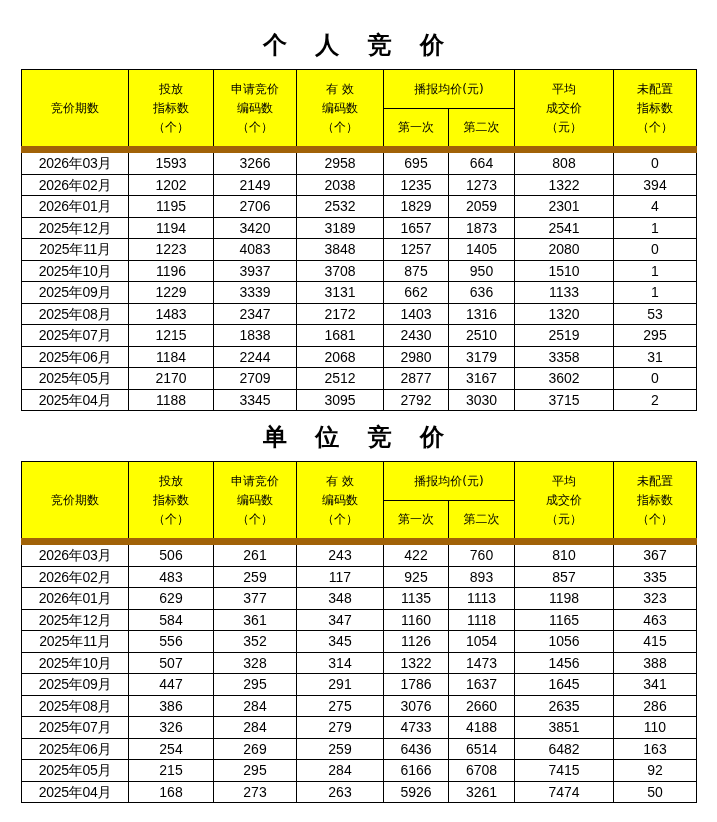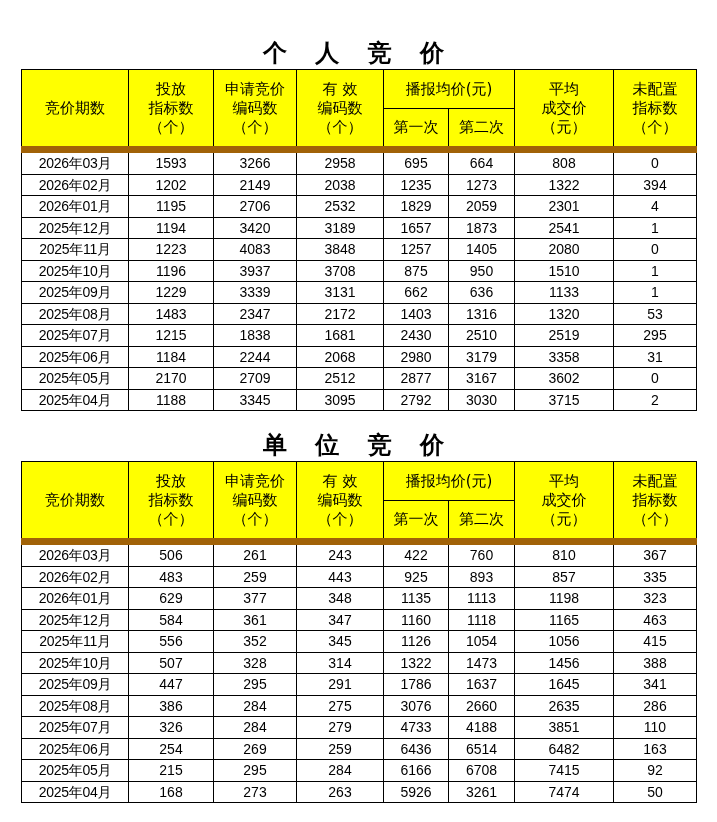--- a/index.html
+++ b/index.html
@@ -7,7 +7,7 @@
          font-family: "DejaVu Sans", "Liberation Sans", sans-serif; color: #000; }
   .section-title { position: absolute; left: 0; width: 717px; text-align: center;
          font-family: "DejaVu Serif", "Liberation Serif", serif; font-weight: bold;
-         font-size: 24px; letter-spacing: 10px; line-height: 30px; margin-top: 8px; }
+         font-size: 24px; letter-spacing: 10px; line-height: 30px; }
   table { position: absolute; left: 21px; border-collapse: collapse; table-layout: fixed;
           width: 675px; }
   th, td { border: 1px solid #000; text-align: center; padding: 0; overflow: hidden; white-space: nowrap; }

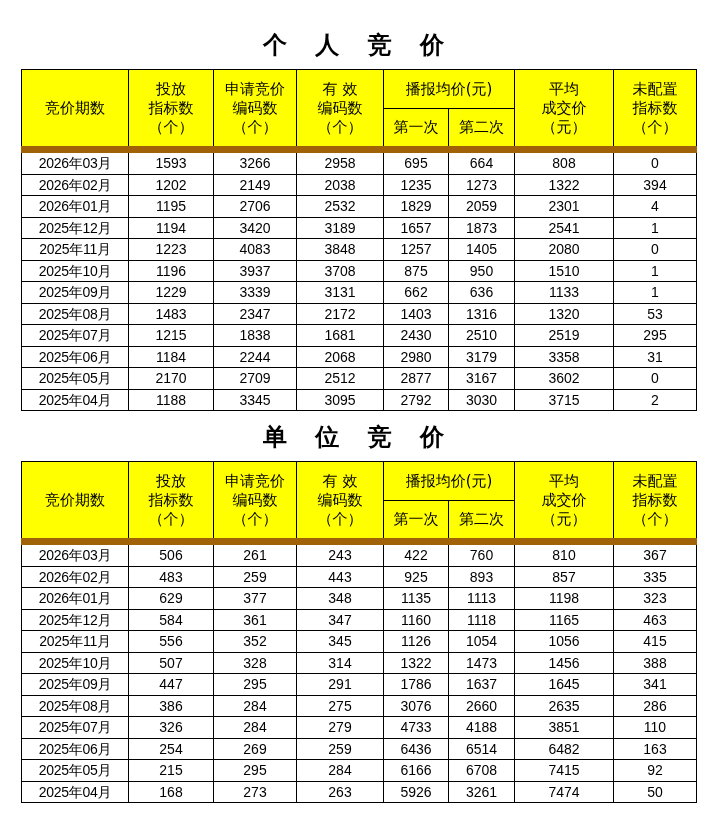--- a/index.html
+++ b/index.html
@@ -11,7 +11,7 @@
   table { position: absolute; left: 21px; border-collapse: collapse; table-layout: fixed;
           width: 675px; }
   th, td { border: 1px solid #000; text-align: center; padding: 0; overflow: hidden; white-space: nowrap; }
-  th { background: #ffff00; font-weight: normal; font-size: 15px; line-height: 19px; }
+  th { background: #ffff00; font-weight: normal; font-size: 12px; line-height: 19px; }
   td { font-size: 14px; height: 20.5px; line-height: 20px; font-family: "Liberation Sans Narrow", "Liberation Sans", sans-serif; }
   td.period { letter-spacing: -0.3px; }
   .thick-top { border-top: 7px solid #a16207; }

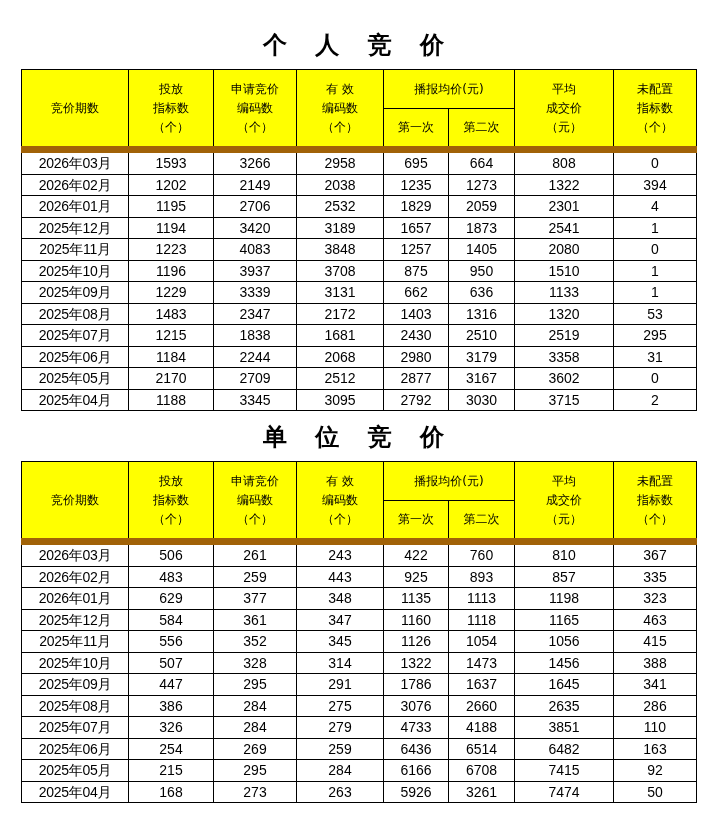--- a/index.html
+++ b/index.html
@@ -252,7 +252,7 @@
         <td class="period">2026年02月</td>
         <td class="">483</td>
         <td class="">259</td>
-        <td class="">443</td>
+        <td class="">117</td>
         <td class="">925</td>
         <td class="">893</td>
         <td class="">857</td>

